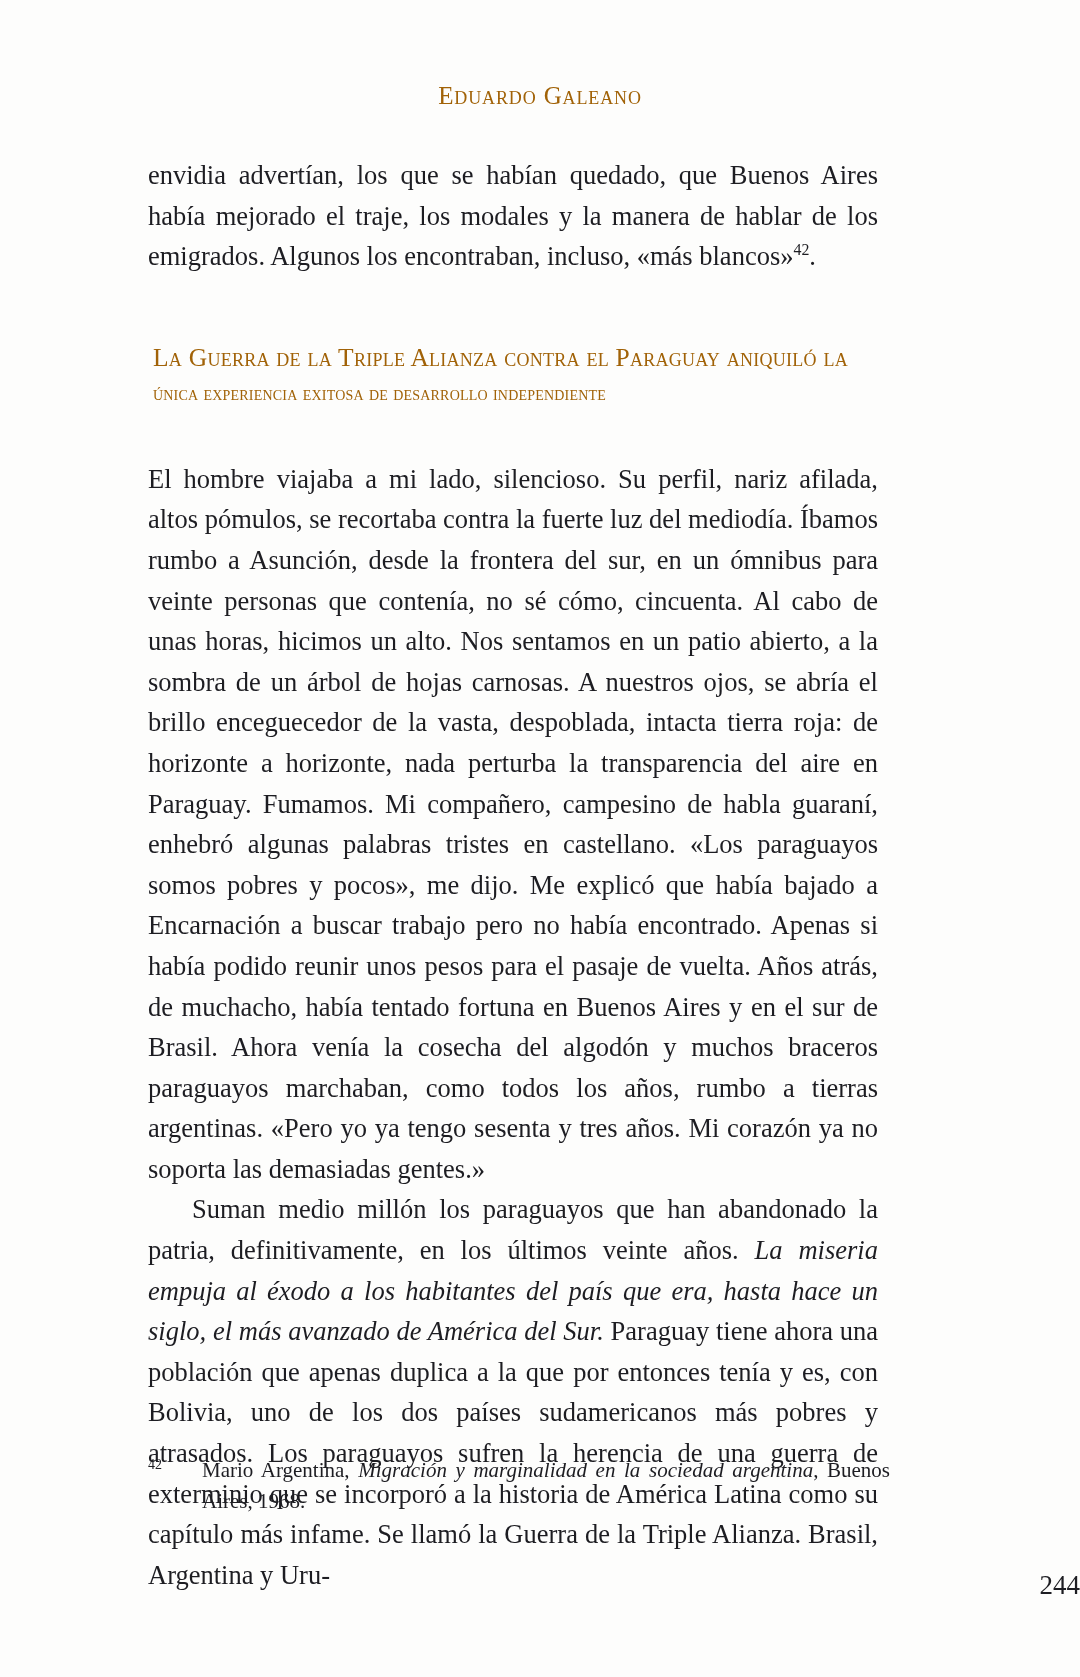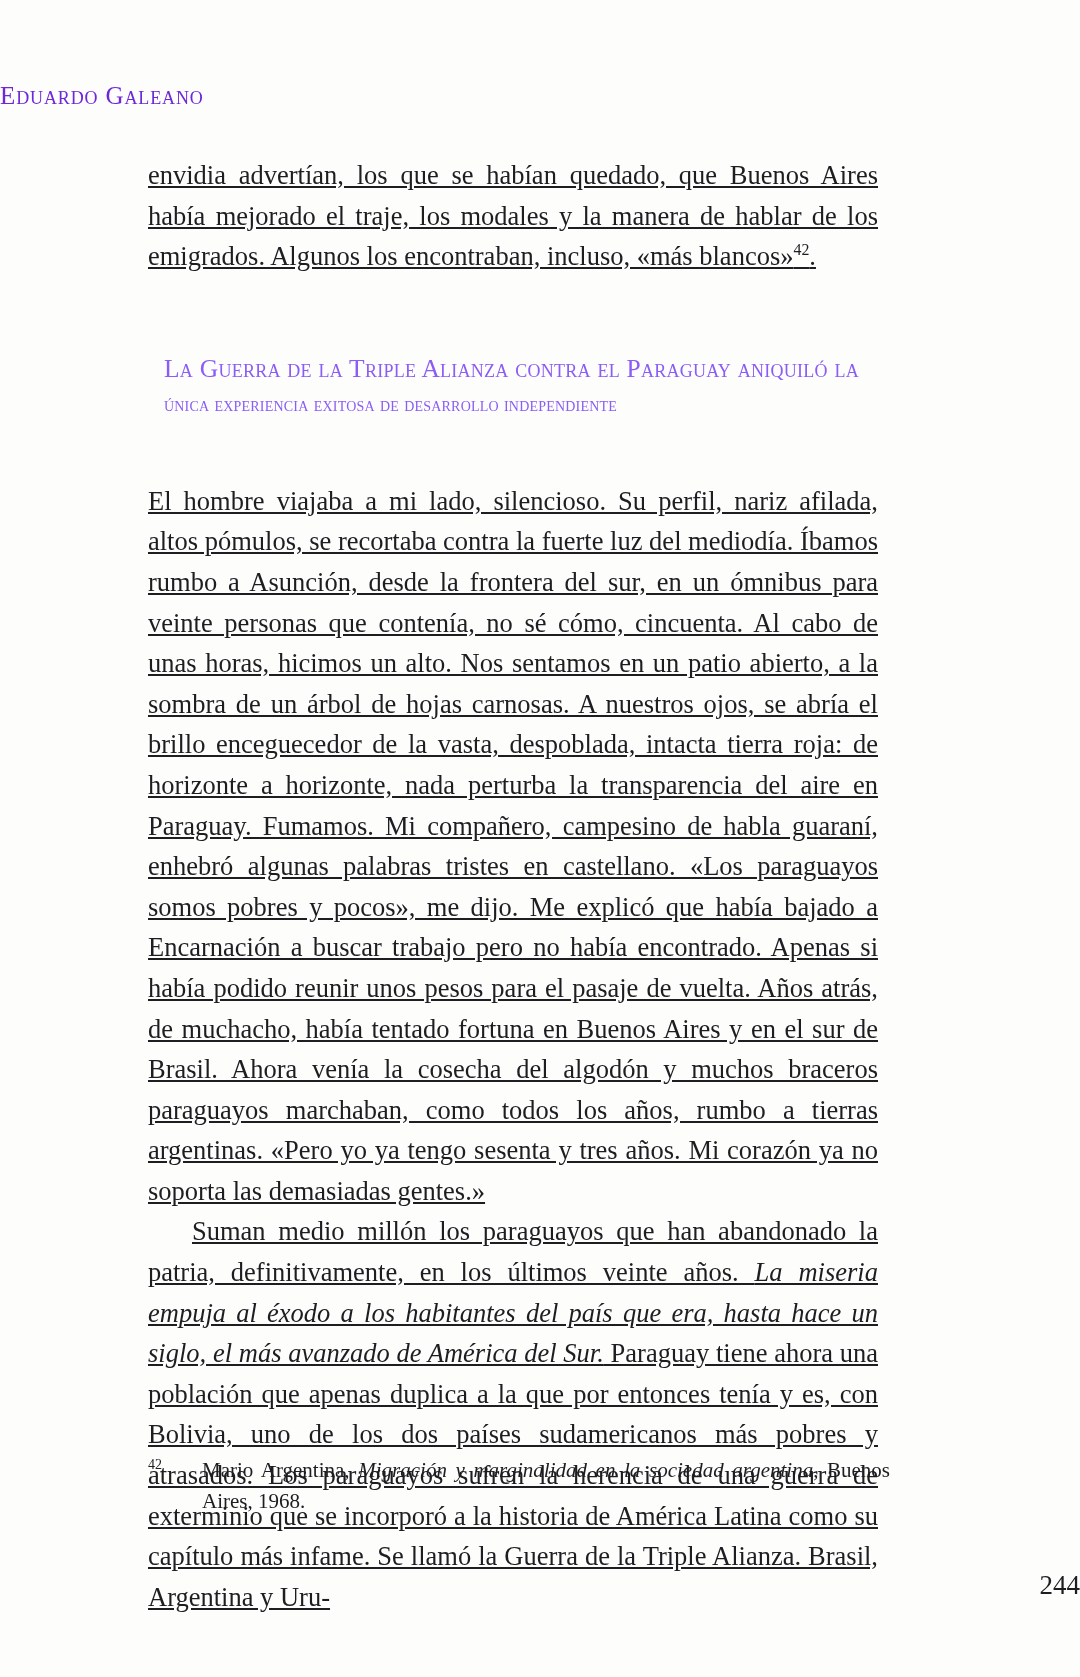--- a/index.html
+++ b/index.html
@@ -29,10 +29,11 @@
     top: 82px;
     left: 0;
     width: 1080px;
+    text-align: center;
     font-size: 25px;
     letter-spacing: 0.035em;
     font-variant: small-caps;
-    color: #6d28d9;
+    color: #a16207;
     line-height: 1.1;
   }
 

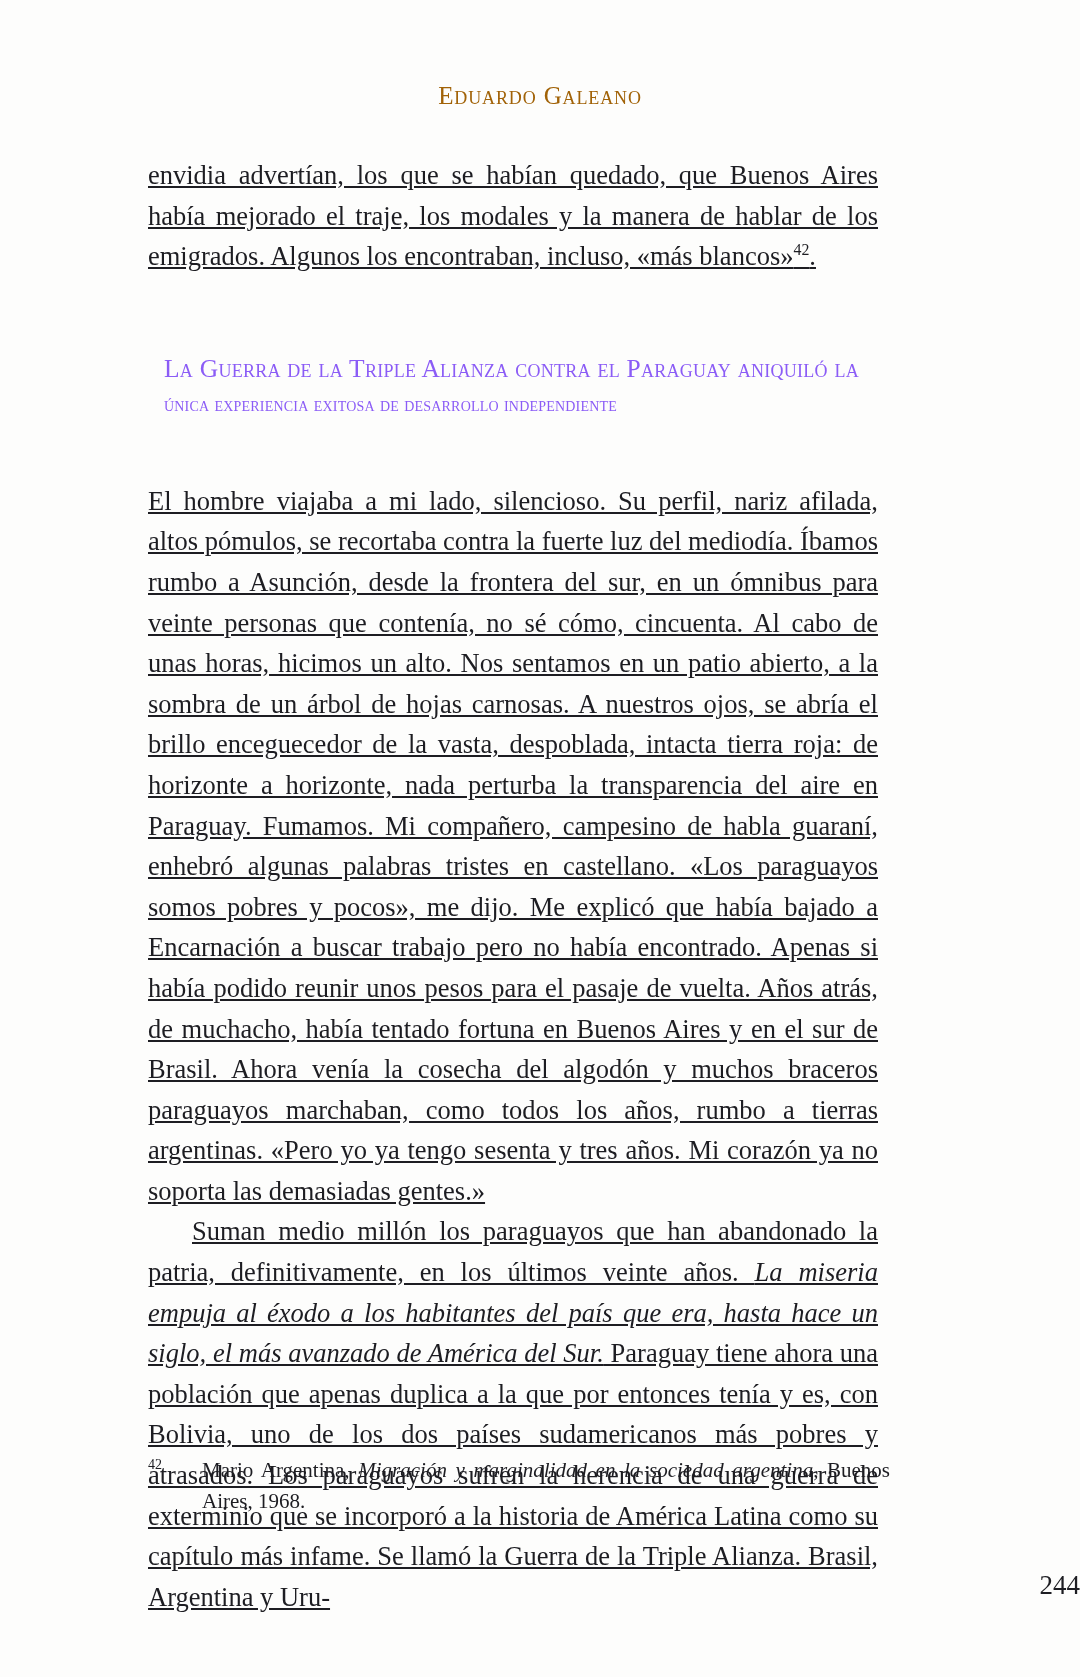--- a/index.html
+++ b/index.html
@@ -53,7 +53,6 @@
     text-justify: inter-word;
     color: #1d1d22;
     hyphens: manual;
-    text-decoration: underline;
     -webkit-hyphens: manual;
   }
   p.body.indent {

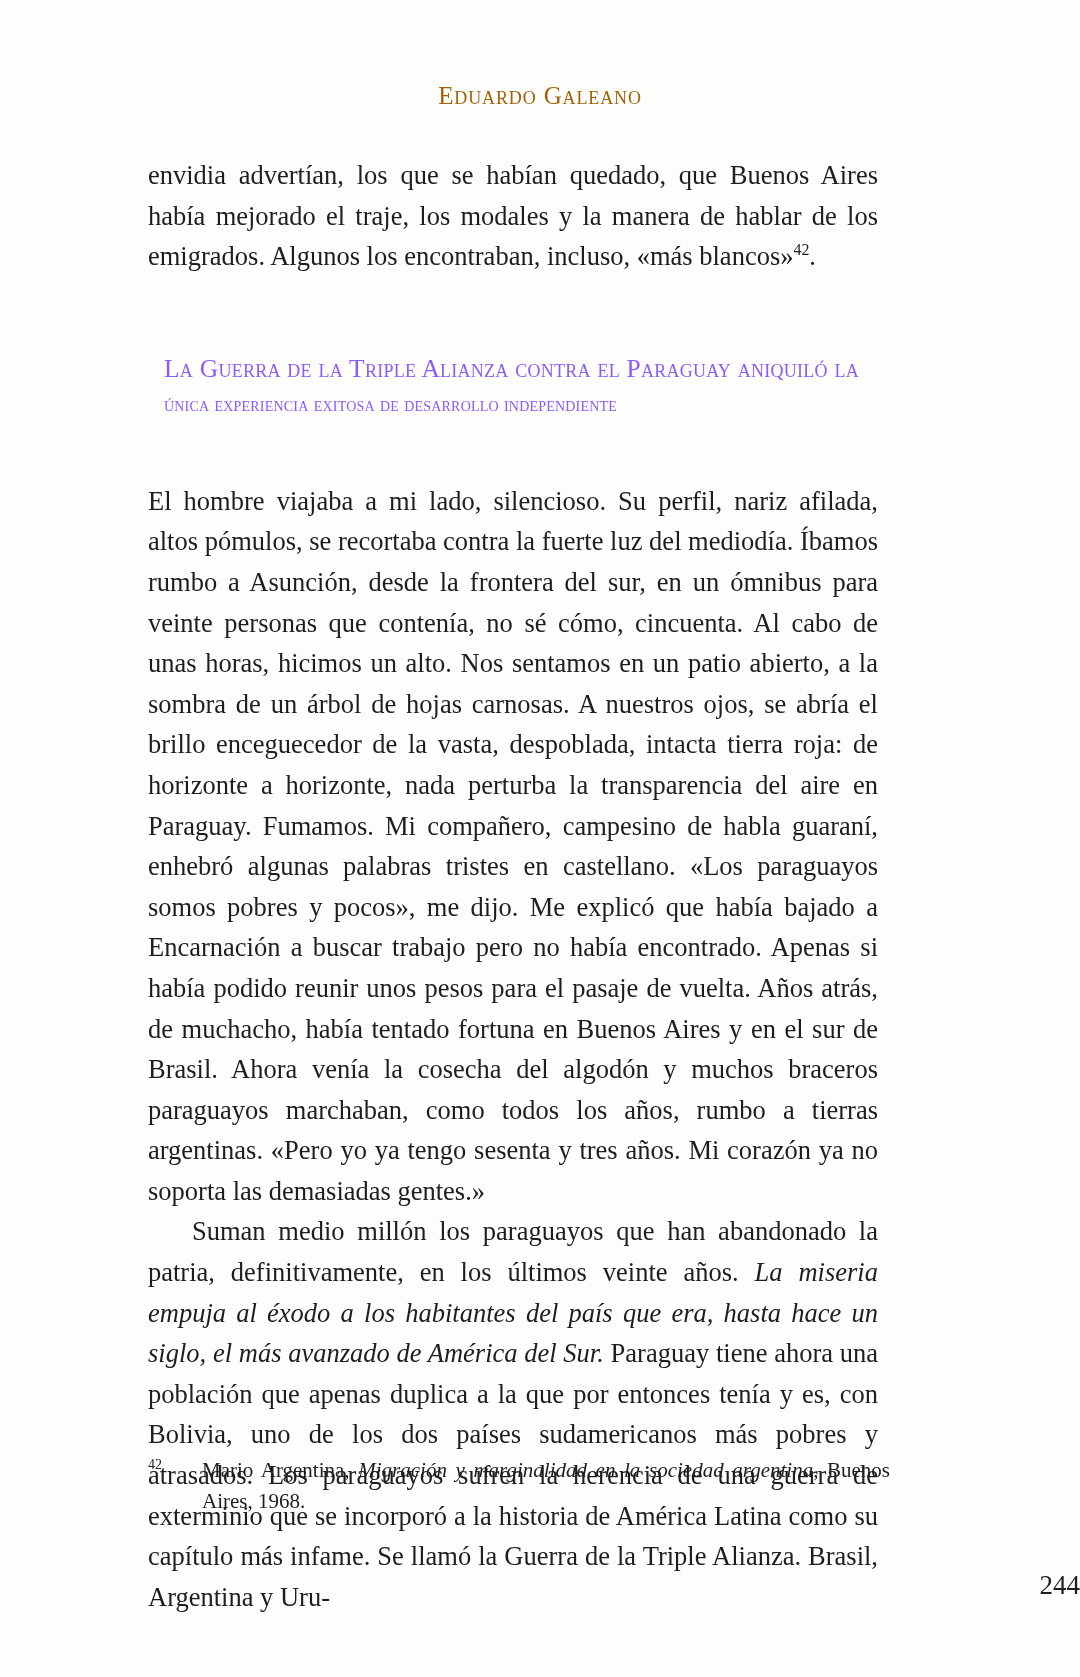--- a/index.html
+++ b/index.html
@@ -67,9 +67,9 @@
 
   
   .section-heading {
-    margin: 16px;
+    margin: 5px;
     font-weight: normal;
-    color: #8b5cf6;
+    color: #a16207;
   }
   .section-heading .hline {
     display: block;

